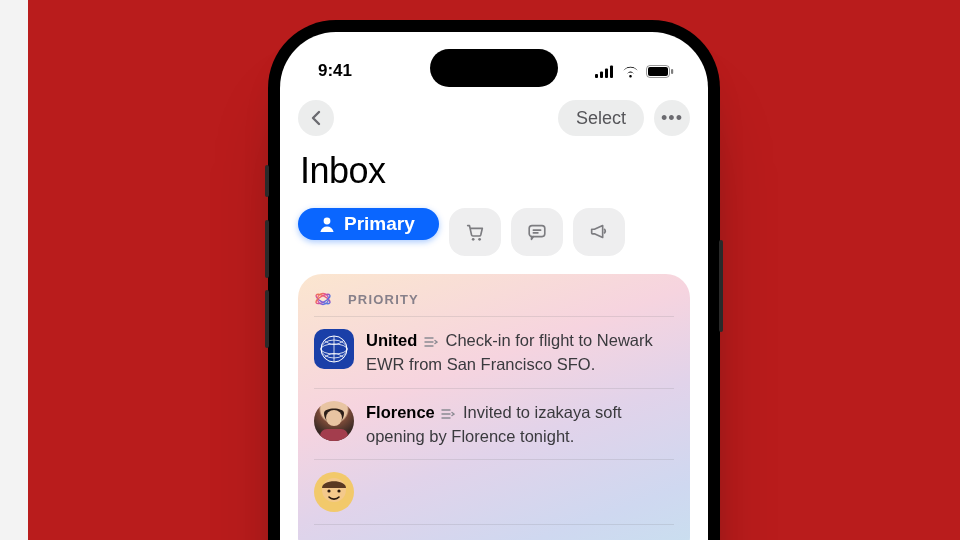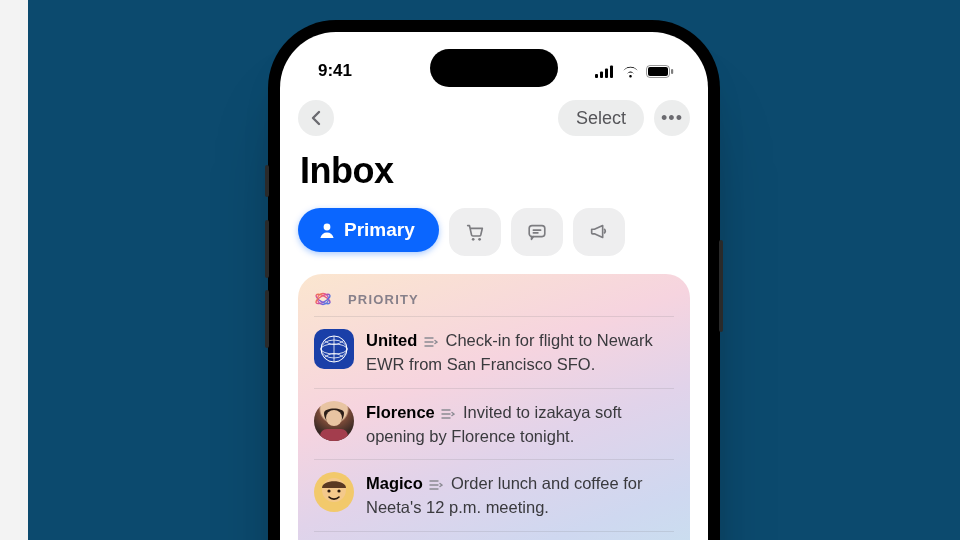--- a/index.html
+++ b/index.html
@@ -12,7 +12,7 @@
   }
   .stage {
     width: 960px; height: 540px; position: relative;
-    background: #0c4a6e;
+    background: #b91c1c;
     margin-left: 28px;
   }
   

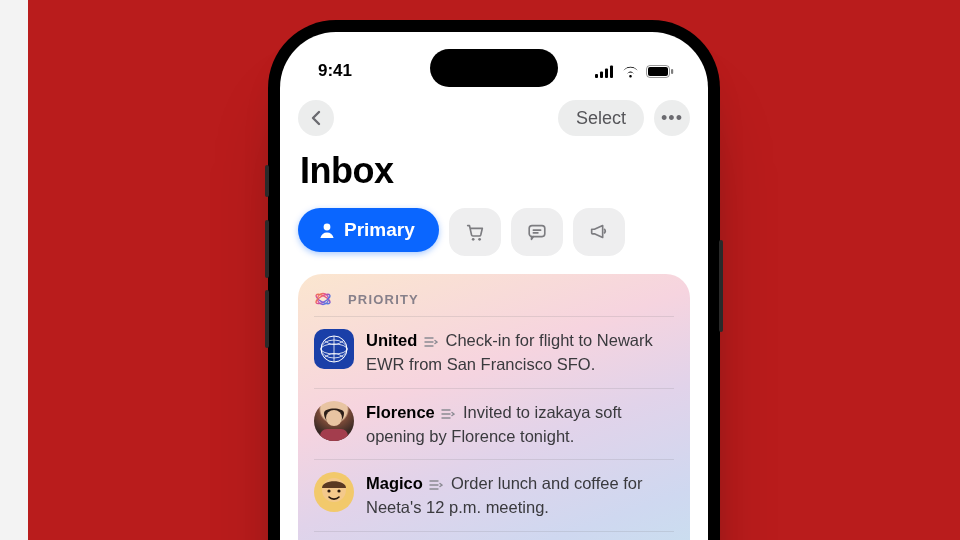--- a/index.html
+++ b/index.html
@@ -105,7 +105,7 @@
 
   h1.title {
     font-size:36px;
-    font-weight:700;
+    font-weight:400;
     letter-spacing:-0.5px;
     color:#000;
     margin: 10px 0 16px 2px;

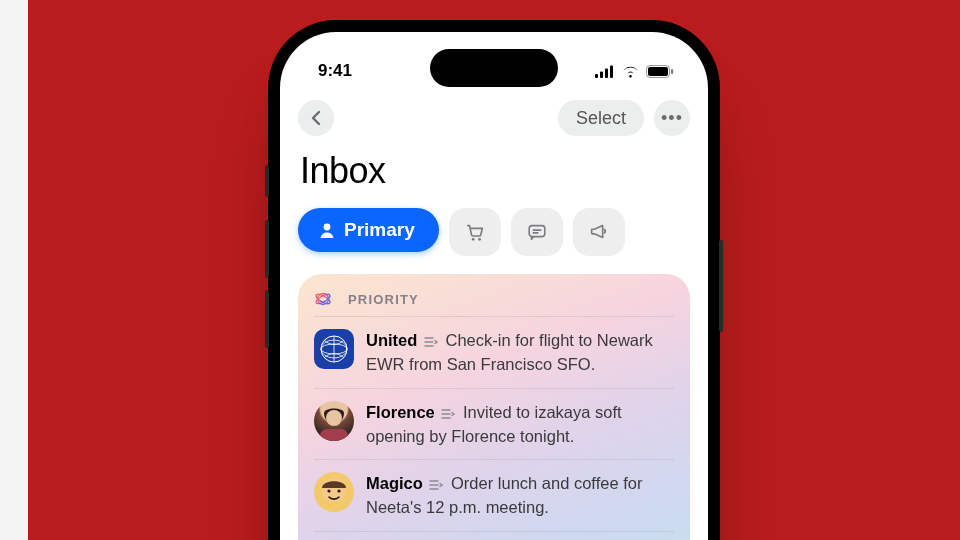--- a/index.html
+++ b/index.html
@@ -118,7 +118,7 @@
   }
   .tab-primary {
     flex:0 0 auto;
-    height:44px;
+    height:32px;
     border-radius:24px;
     background:#0a66ff;
     color:#fff;

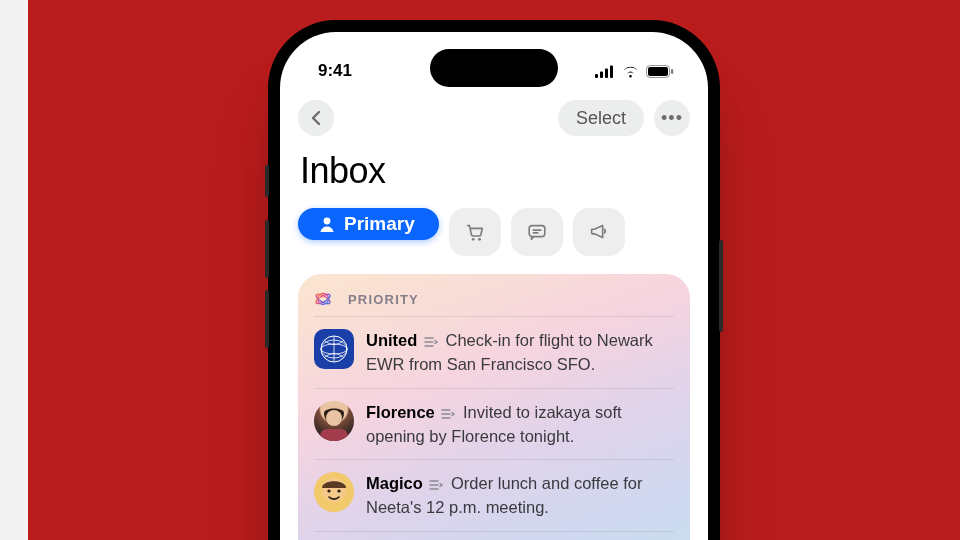--- a/index.html
+++ b/index.html
@@ -366,16 +366,6 @@
                   <path d="M15 25c2.5 2.8 7.5 2.8 10 0" stroke="#2a1a10" stroke-width="1.6" fill="none" stroke-linecap="round"></path>
                 </svg>
             </div>
-            <div class="mail-text">
-              <span class="sender">Magico</span>
-              <span class="summary-glyph"><svg width="14" height="12" viewBox="0 0 14 12">
-                    <g stroke="#8a8a92" stroke-width="1.4" stroke-linecap="round" fill="none">
-                      <path d="M1 2h8M1 6h8M1 10h8"></path>
-                      <path d="M11 4.5 13 6l-2 1.5"></path>
-                    </g>
-                  </svg></span>
-              <span>Order lunch and coffee for Neeta's 12 p.m. meeting.</span>
-            </div>
           </div>
 
           <div class="mail-item">

